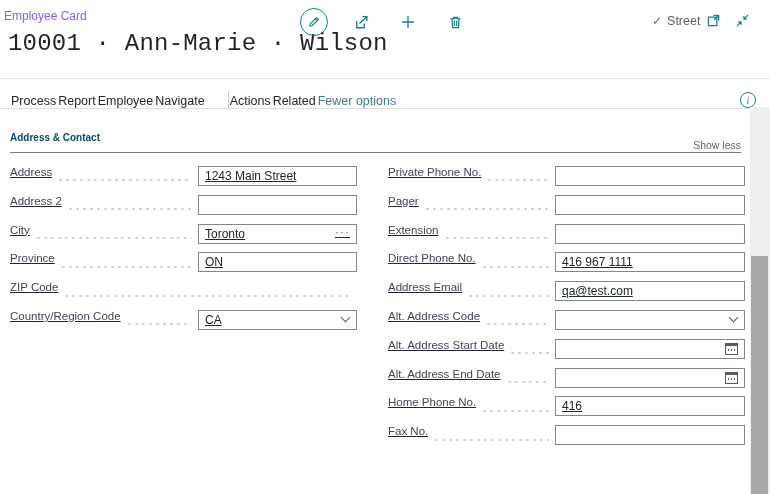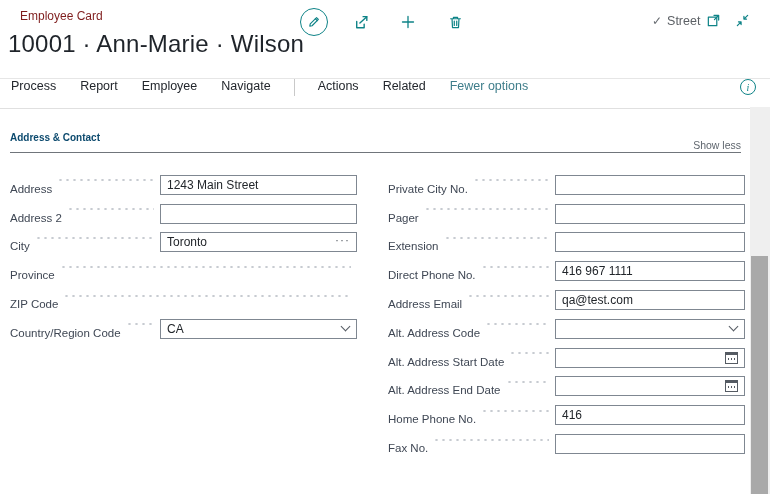--- a/index.html
+++ b/index.html
@@ -9,7 +9,7 @@
     font-family:"Liberation Sans", sans-serif; color:#23272d;
   }
   
-  .caption { position:absolute; left:20px; top:9px; font-size:12px; color:#7f1d1d; }
+  .caption { position:absolute; left:4px; top:9px; font-size:12px; color:#8b5cf6; }
   .page-title { position:absolute; left:8px; top:30px; font-size:24px; font-weight:300; color:#1f242a; letter-spacing:.2px; }
   .actionbar { position:absolute; left:300px; top:8px; display:flex; align-items:center; gap:19px; }
   .icon-btn { width:28px; height:28px; display:flex; align-items:center; justify-content:center; background:none; border:none; cursor:pointer; }

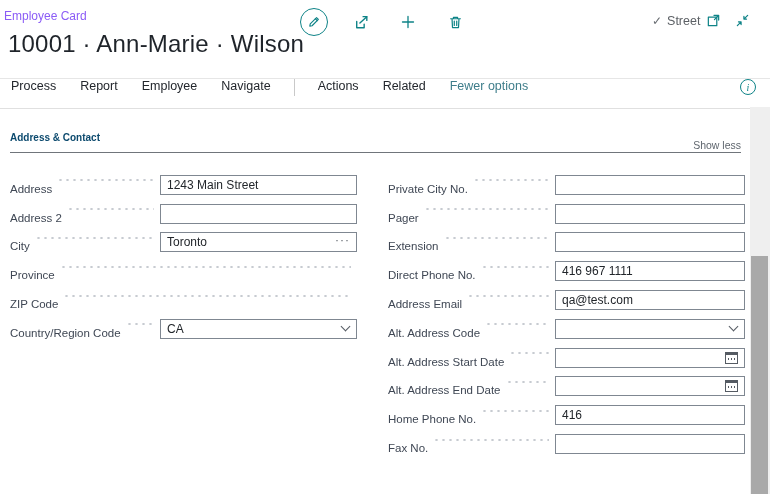--- a/index.html
+++ b/index.html
@@ -10,7 +10,7 @@
   }
   
   .caption { position:absolute; left:4px; top:9px; font-size:12px; color:#8b5cf6; }
-  .page-title { position:absolute; left:8px; top:30px; font-size:24px; font-weight:300; color:#1f242a; letter-spacing:.2px; }
+  .page-title { position:absolute; left:8px; top:30px; font-size:24px; font-weight:300; color:#1f242a; letter-spacing:.2px;font-family:Liberation Mono, monospace; }
   .actionbar { position:absolute; left:300px; top:8px; display:flex; align-items:center; gap:19px; }
   .icon-btn { width:28px; height:28px; display:flex; align-items:center; justify-content:center; background:none; border:none; cursor:pointer; }
   .icon-btn svg { display:block; }

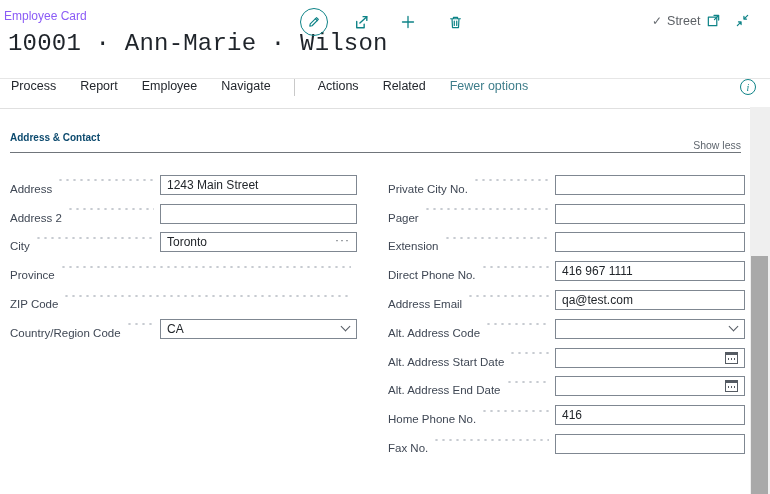--- a/index.html
+++ b/index.html
@@ -22,7 +22,7 @@
   .menubar {
     position:absolute; left:0; top:78px; width:770px; height:31px;
     border-top:1px solid #e6e6e6; border-bottom:1px solid #e0e0e0;
-    display:flex; align-items:flex-start; font-size:12.5px;
+    display:flex; align-items:flex-end; font-size:12.5px;
   }
   .menubar .mi { padding:0 1px; margin-left:22px; color:#23272d; cursor:pointer; white-space:nowrap; }
   .menubar .mi:first-child { margin-left:10px; }

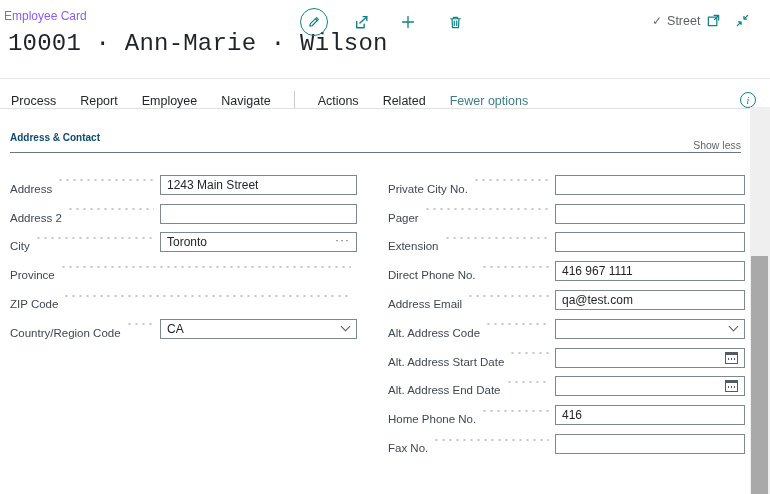--- a/index.html
+++ b/index.html
@@ -24,7 +24,7 @@
     border-top:1px solid #e6e6e6; border-bottom:1px solid #e0e0e0;
     display:flex; align-items:flex-end; font-size:12.5px;
   }
-  .menubar .mi { padding:0 1px; margin-left:22px; color:#23272d; cursor:pointer; white-space:nowrap; }
+  .menubar .mi { padding:0 1px; color:#23272d; cursor:pointer; white-space:nowrap; }
   .menubar .mi:first-child { margin-left:10px; }
   .menubar .vdiv { width:1px; height:17px; background:#c9c9c9; margin-left:22px; }
   .menubar .mi.fewer { color:#3e7d8a; }

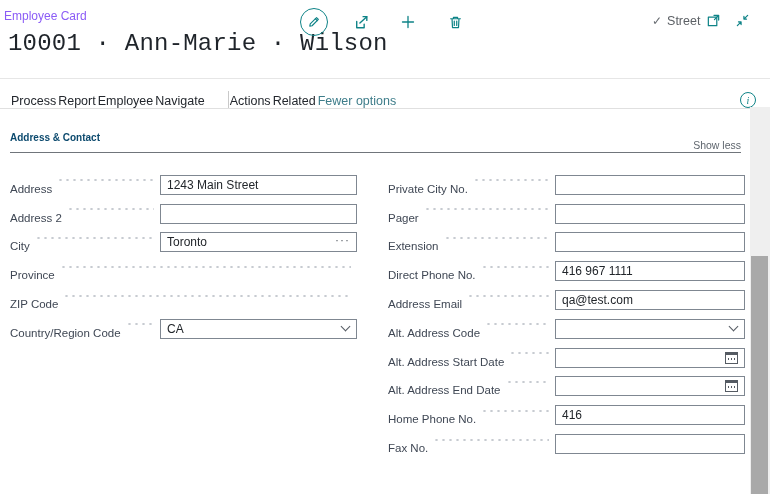--- a/index.html
+++ b/index.html
@@ -37,7 +37,7 @@
   .col { position:absolute; top:166px; }
   .col.left  { left:10px;  width:347px; }
   .col.right { left:388px; width:357px; }
-  .field-row { display:flex; align-items:flex-end; height:28.8px; position:relative; }
+  .field-row { display:flex; align-items:flex-start; height:28.8px; position:relative;text-decoration:underline; }
   .field-label { flex:0 0 auto; font-size:11.5px; color:#3f4754; padding-right:5px; white-space:nowrap; }
   .leader { flex:1 1 auto; height:4px; align-self:center; margin-right:6px;
     background-image:radial-gradient(circle, #c7cbd1 1px, transparent 1.3px);

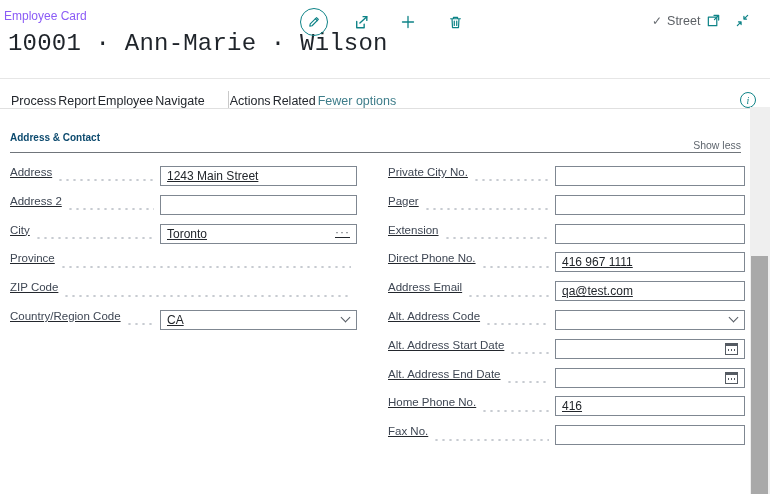--- a/index.html
+++ b/index.html
@@ -46,7 +46,7 @@
     flex:0 0 auto; height:20px; background:#fff; border:1px solid #7f8791;
     display:flex; align-items:center; padding:0 6px; cursor:text;
   }
-  .col.left  .field-box { width:197px; }
+  .col.left  .field-box { width:159px; }
   .col.right .field-box { width:190px; }
   .field-value { font-size:12px; color:#22262b; white-space:nowrap; overflow:hidden; flex:1 1 auto; }
   .ctrl { flex:0 0 auto; display:flex; align-items:center; justify-content:center; cursor:pointer; margin-left:4px; }

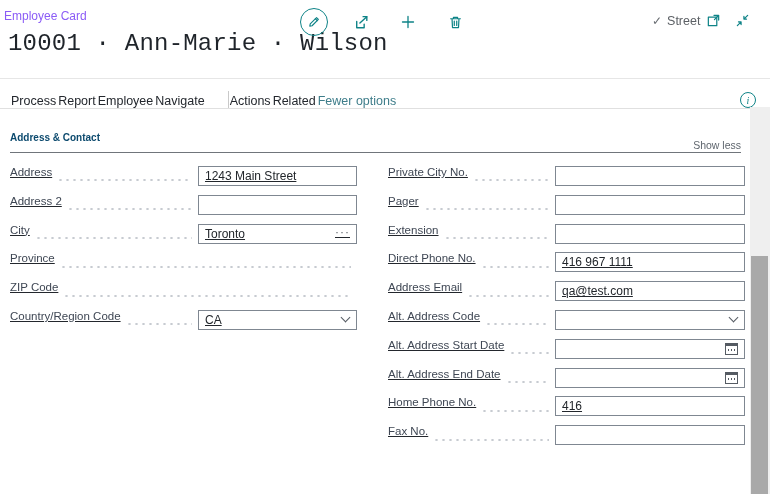--- a/index.html
+++ b/index.html
@@ -193,7 +193,7 @@
 </div>
 <div class="col right" id="right-column">
   <div class="field-row">
-    <label class="field-label">Private City No.</label>
+    <label class="field-label">Private Phone No.</label>
     <span class="leader"></span>
     <div class="field-box">
       <span class="field-value"></span>

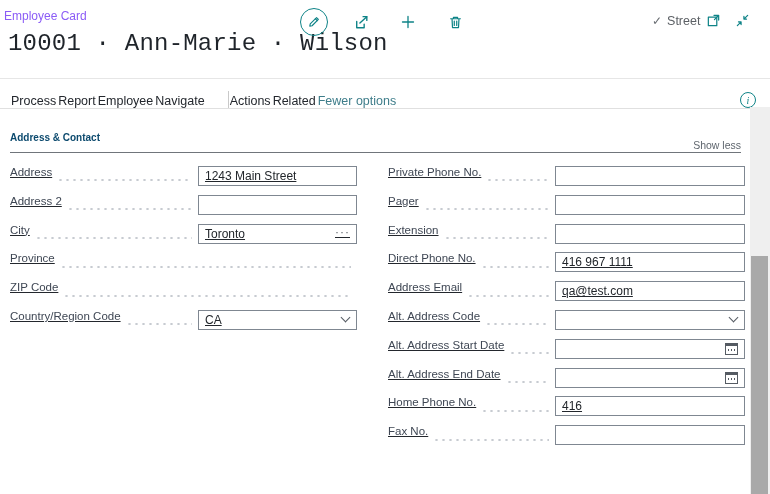--- a/index.html
+++ b/index.html
@@ -175,6 +175,10 @@
   <div class="field-row">
     <label class="field-label">Province</label>
     <span class="leader"></span>
+    <div class="field-box">
+      <span class="field-value">ON</span>
+
+    </div>
   </div>
 
   <div class="field-row">

